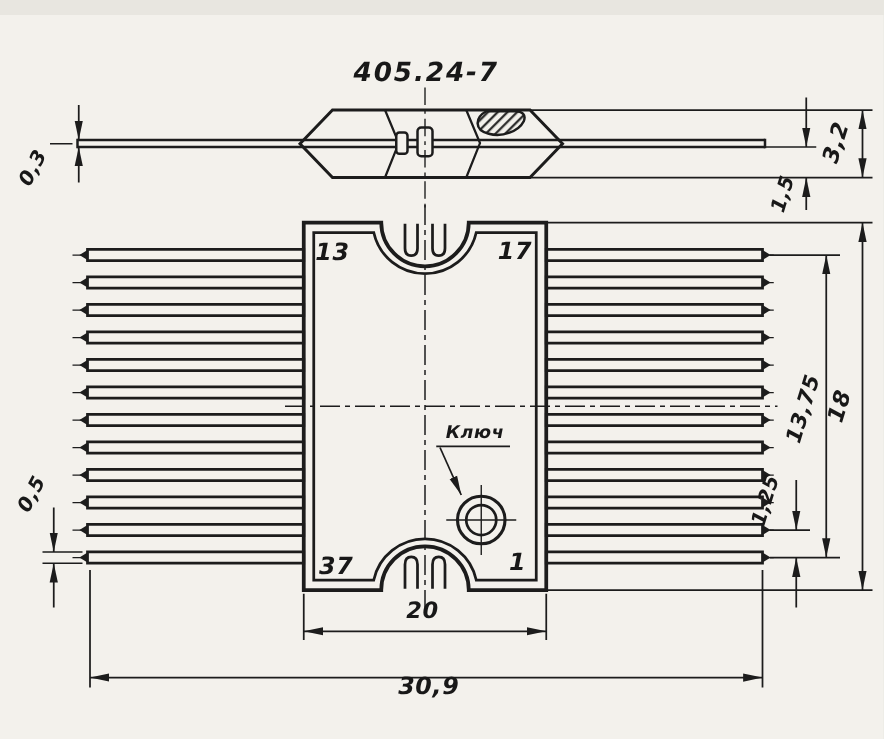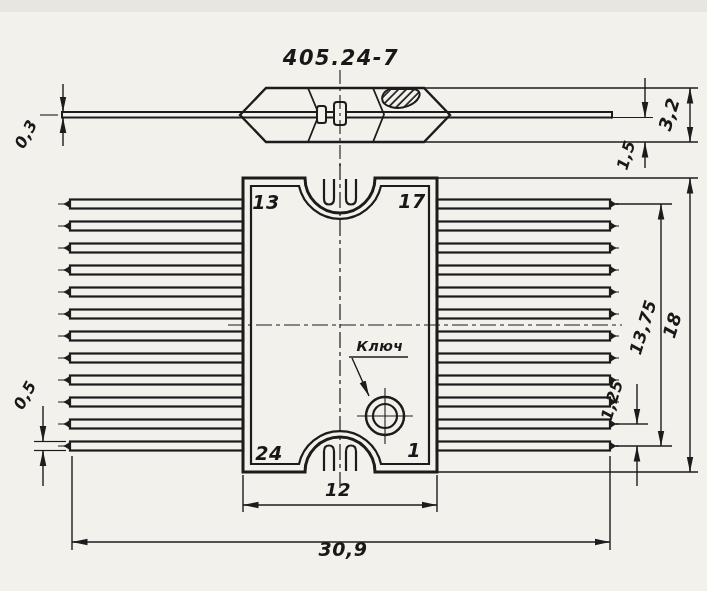--- a/index.html
+++ b/index.html
@@ -203,7 +203,7 @@
 
   <div class="lbl pin" style="left:266px;top:190px">13</div>
   <div class="lbl pin" style="left:412px;top:189px">17</div>
-  <div class="lbl pin" style="left:269px;top:441px">24</div>
+  <div class="lbl pin" style="left:269px;top:441px">37</div>
   <div class="lbl pin" style="left:414px;top:438px">1</div>
 
   <div class="lbl" style="left:380px;top:334px;font-size:14px">Ключ</div>

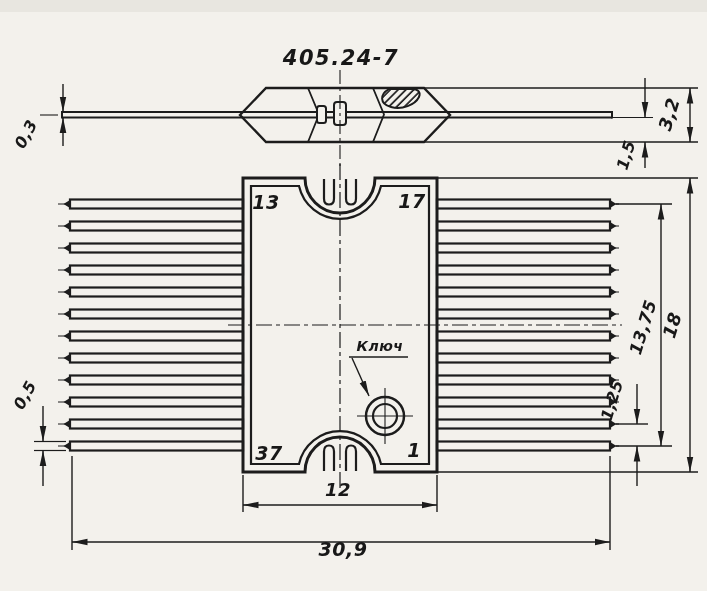--- a/index.html
+++ b/index.html
@@ -208,7 +208,7 @@
 
   <div class="lbl" style="left:380px;top:334px;font-size:14px">Ключ</div>
 
-  <div class="lbl" style="left:338px;top:477px">12</div>
+  <div class="lbl" style="left:338px;top:477px">20</div>
   <div class="lbl" style="left:343px;top:537px;font-size:19px">30,9</div>
   <div class="lbl rot73 small" style="left:612px;top:388px">1,25</div>
   <div class="lbl rot73" style="left:643px;top:315px;font-size:17px">13,75</div>

